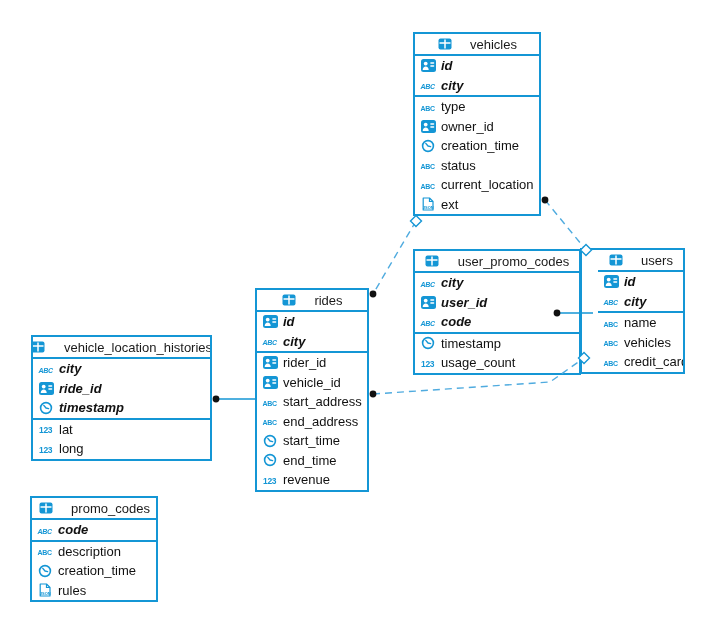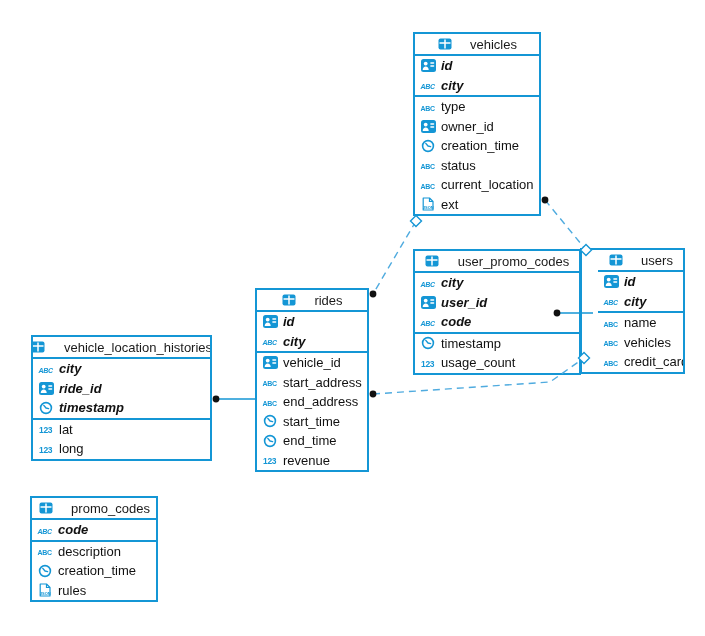--- a/index.html
+++ b/index.html
@@ -356,6 +356,18 @@
                 <rect x="9.2" y="6.2" width="4.1" height="1.5" rx="0.7" fill="#fff"></rect>
               </svg>
             </span>
+    <span class="field-label">rider_id</span>
+  </div>
+          <div class="row">
+    <span class="icon-box">
+              <svg width="15" height="13" viewBox="0 0 15 13">
+                <rect x="0" y="0" width="15" height="13" rx="2.5" fill="#1496d5"></rect>
+                <circle cx="4.7" cy="4.6" r="1.9" fill="#fff"></circle>
+                <path d="M1.7 11 c0-2.2 1.4-3.4 3-3.4 s3 1.2 3 3.4 z" fill="#fff"></path>
+                <rect x="9.2" y="3.2" width="4.1" height="1.5" rx="0.7" fill="#fff"></rect>
+                <rect x="9.2" y="6.2" width="4.1" height="1.5" rx="0.7" fill="#fff"></rect>
+              </svg>
+            </span>
     <span class="field-label">vehicle_id</span>
   </div>
           <div class="row">

